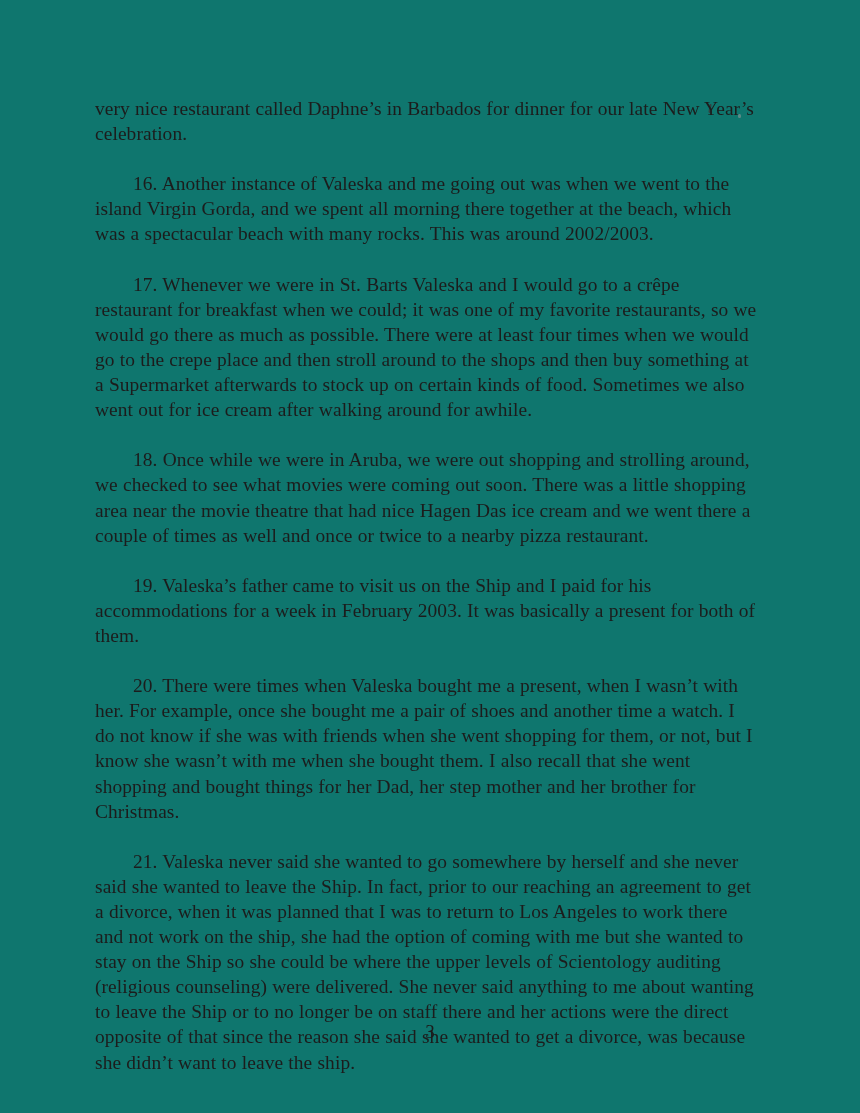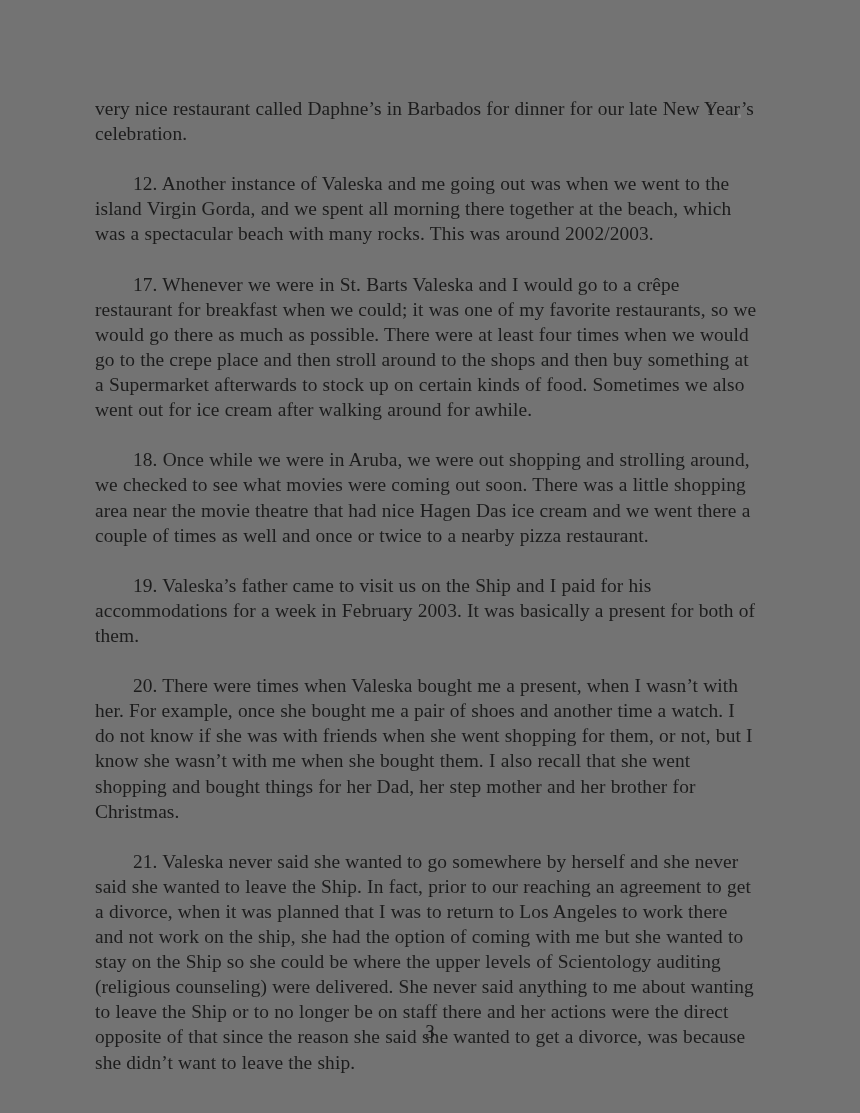--- a/index.html
+++ b/index.html
@@ -24,7 +24,7 @@
     top: 0;
     width: 860px;
     height: 1113px;
-    background: #737373;
+    background: #0f766e;
   }
 
   

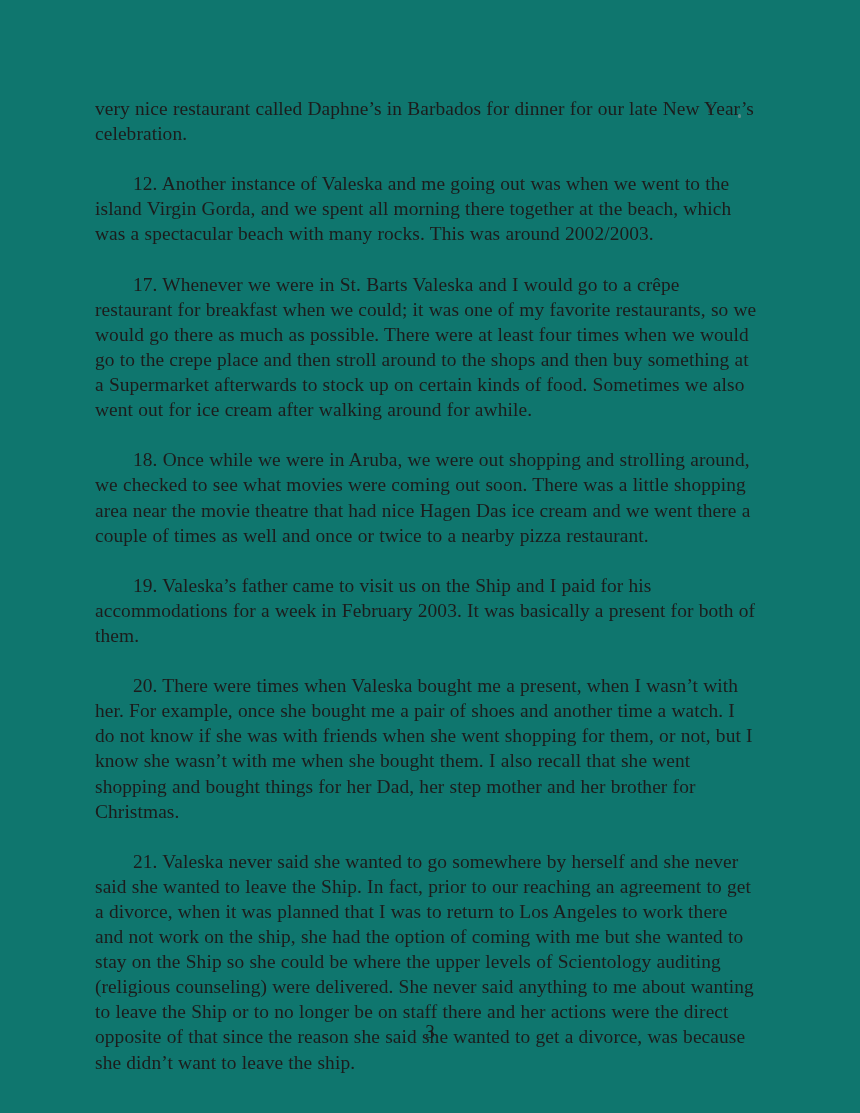--- a/index.html
+++ b/index.html
@@ -104,7 +104,7 @@
 
     <p class="para">very nice restaurant called Daphne’s in Barbados for dinner for our late New Year’s celebration.</p>
 
-    <p class="para indent">12. Another instance of Valeska and me going out was when we went to the island Virgin Gorda, and we spent all morning there together at the beach, which was a spectacular beach with many rocks. This was around 2002/2003.</p>
+    <p class="para indent">16. Another instance of Valeska and me going out was when we went to the island Virgin Gorda, and we spent all morning there together at the beach, which was a spectacular beach with many rocks. This was around 2002/2003.</p>
 
     <p class="para indent">17. Whenever we were in St. Barts Valeska and I would go to a crêpe restaurant for breakfast when we could; it was one of my favorite restaurants, so we would go there as much as possible.  There were at least four times when we would go to the crepe place and then stroll around to the shops and then buy something at a Supermarket afterwards to stock up on certain kinds of food. Sometimes we also went out for ice cream after walking around for awhile.</p>
 

